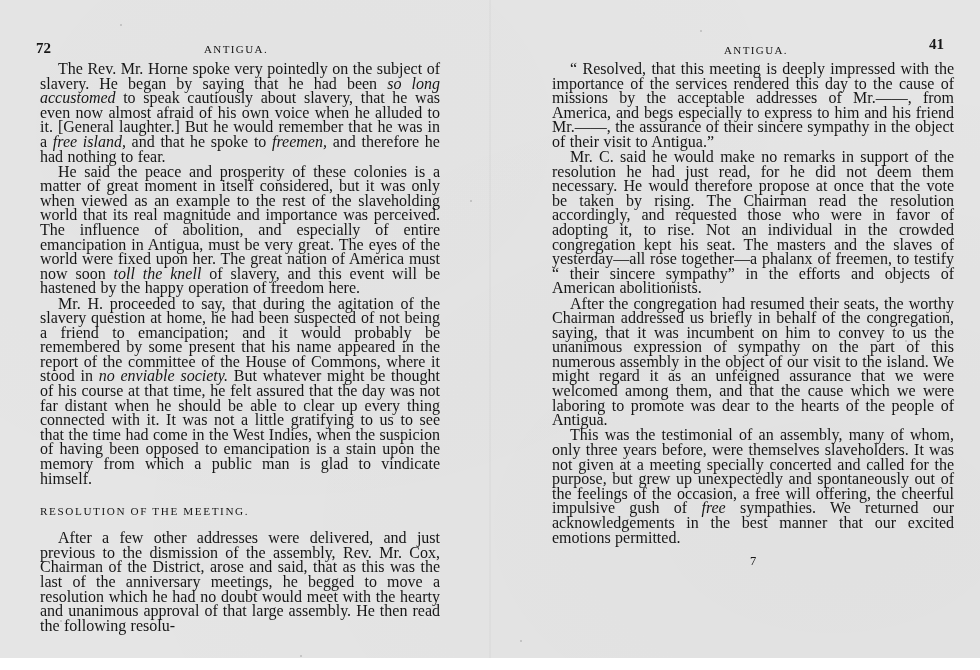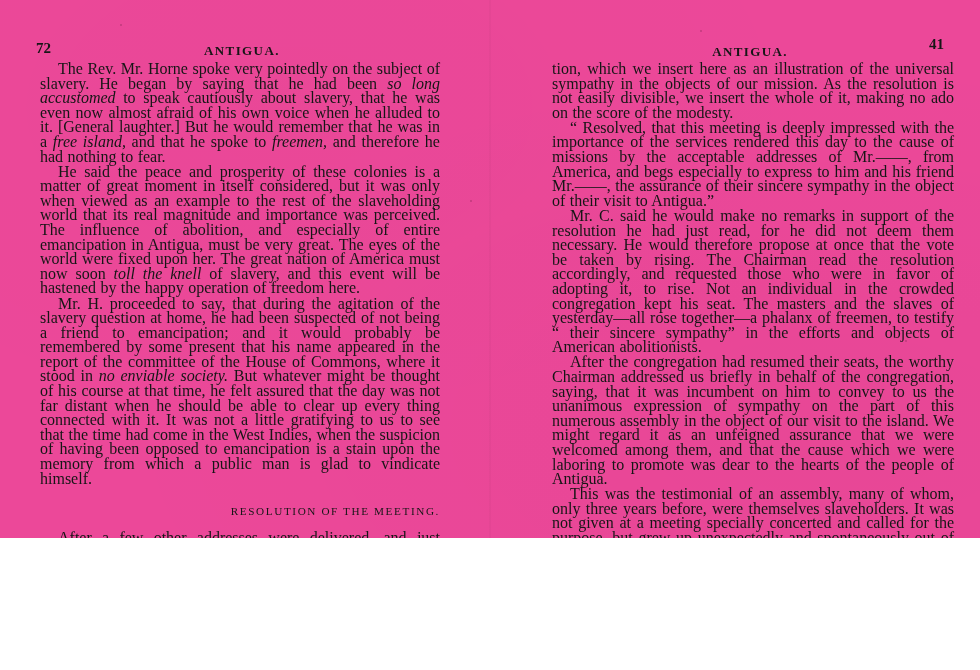--- a/index.html
+++ b/index.html
@@ -10,8 +10,8 @@
   #page {
     position: relative;
     width: 980px;
-    height: 538px;
-    background: #ec4899;
+    height: 658px;
+    background: #e5e5e5;
     overflow: hidden;
     font-family: "Liberation Serif", serif;
     color: #161616;

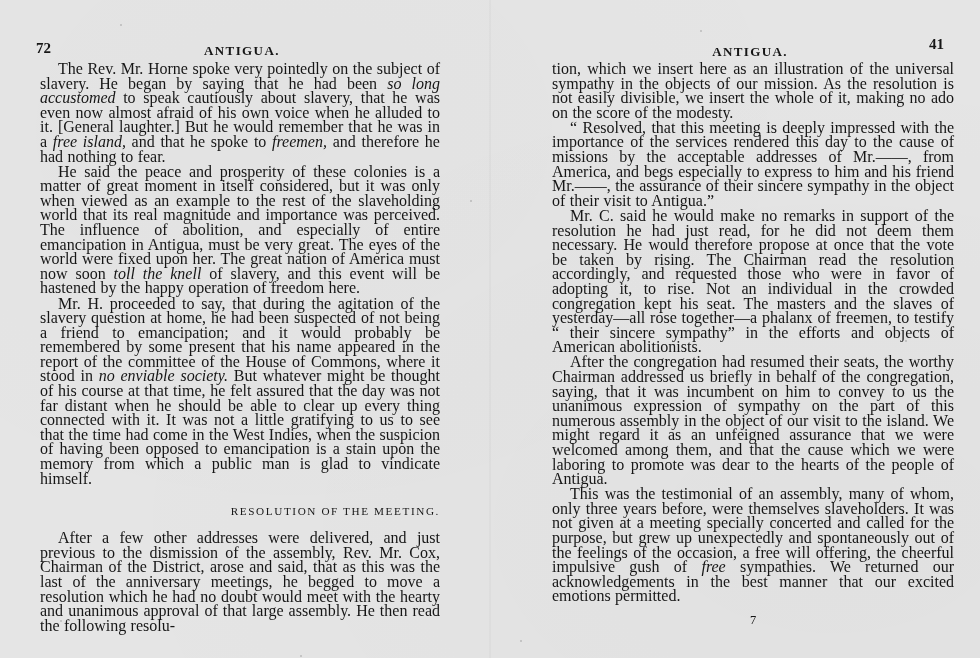--- a/index.html
+++ b/index.html
@@ -46,8 +46,8 @@
   .running-head {
     position: absolute;
     top: 38px;
-    font-size: 13px;
-    font-weight: bold;
+    font-size: 11px;
+    font-weight: normal;
     letter-spacing: 1.4px;
   }
   

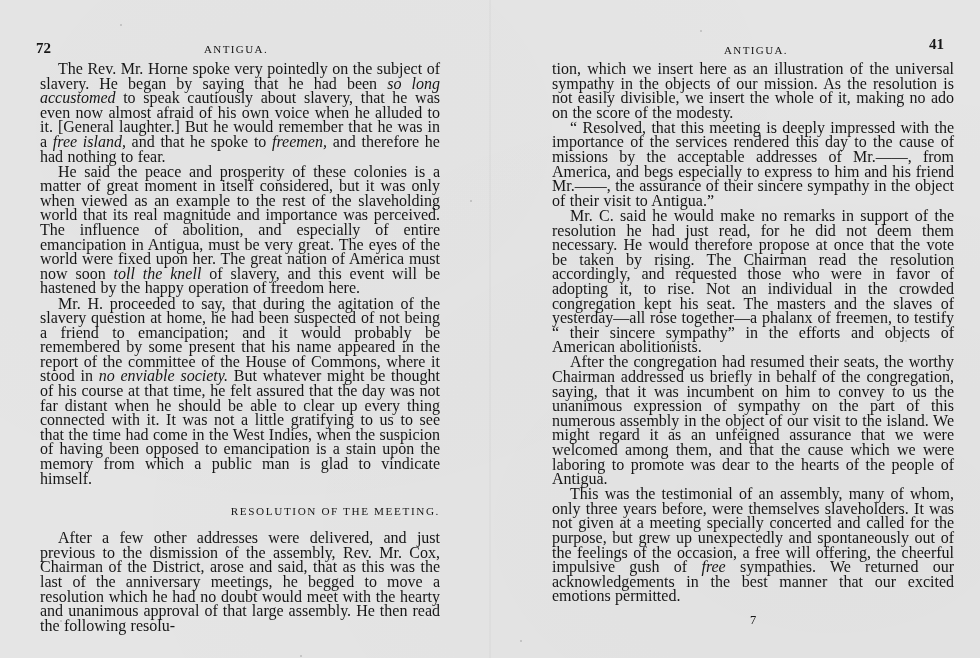--- a/index.html
+++ b/index.html
@@ -135,7 +135,6 @@
       <div class="running-head">ANTIGUA.</div>
 
       <div class="column">
-        <p>tion, which we insert here as an illustration of the universal sympathy in the objects of our mission. As the resolution is not easily divisible, we insert the whole of it, making no ado on the score of the modesty.</p>
         <p class="indent">“ Resolved, that this meeting is deeply impressed with the importance of the services rendered this day to the cause of missions by the acceptable addresses of Mr.——, from America, and begs especially to express to him and his friend Mr.——, the assurance of their sincere sympathy in the object of their visit to Antigua.”</p>
         <p class="indent">Mr. C. said he would make no remarks in support of the resolution he had just read, for he did not deem them necessary. He would therefore propose at once that the vote be taken by rising. The Chairman read the resolution accordingly, and requested those who were in favor of adopting it, to rise. Not an individual in the crowded congregation kept his seat. The masters and the slaves of yesterday—all rose together—a phalanx of freemen, to testify “ their sincere sympathy” in the efforts and objects of American abolitionists.</p>
         <p class="indent">After the congregation had resumed their seats, the worthy Chairman addressed us briefly in behalf of the congregation, saying, that it was incumbent on him to convey to us the unanimous expression of sympathy on the part of this numerous assembly in the object of our visit to the island. We might regard it as an unfeigned assurance that we were welcomed among them, and that the cause which we were laboring to promote was dear to the hearts of the people of Antigua.</p>

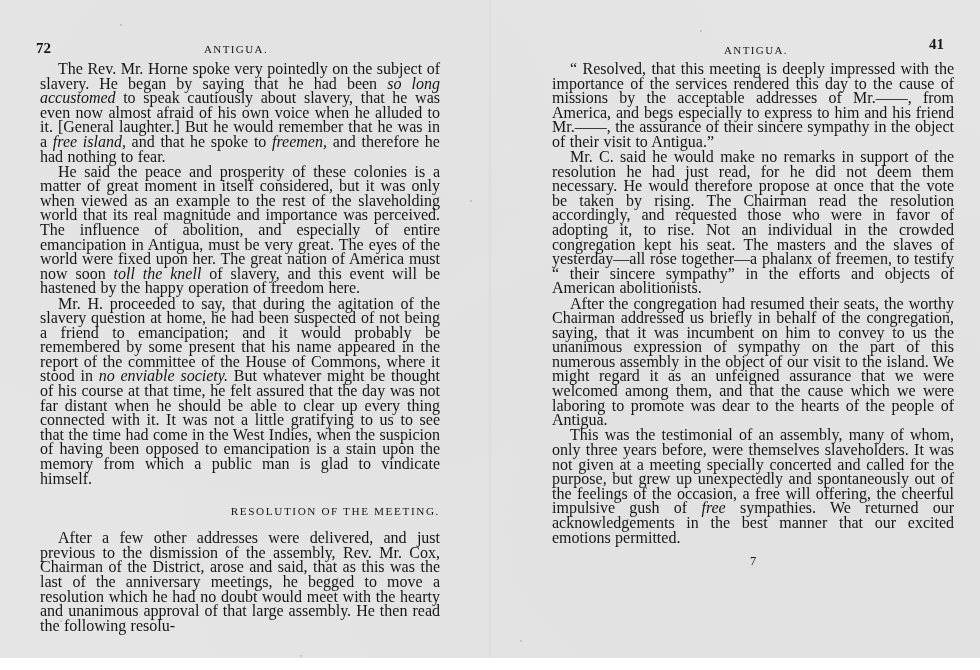--- a/index.html
+++ b/index.html
@@ -82,7 +82,7 @@
   }
   .section-title {
     margin: 19px 0 14px 0;
-    text-align: right;
+    text-align: left;
     font-size: 11.2px;
     letter-spacing: 1.6px;
     font-weight: normal;

